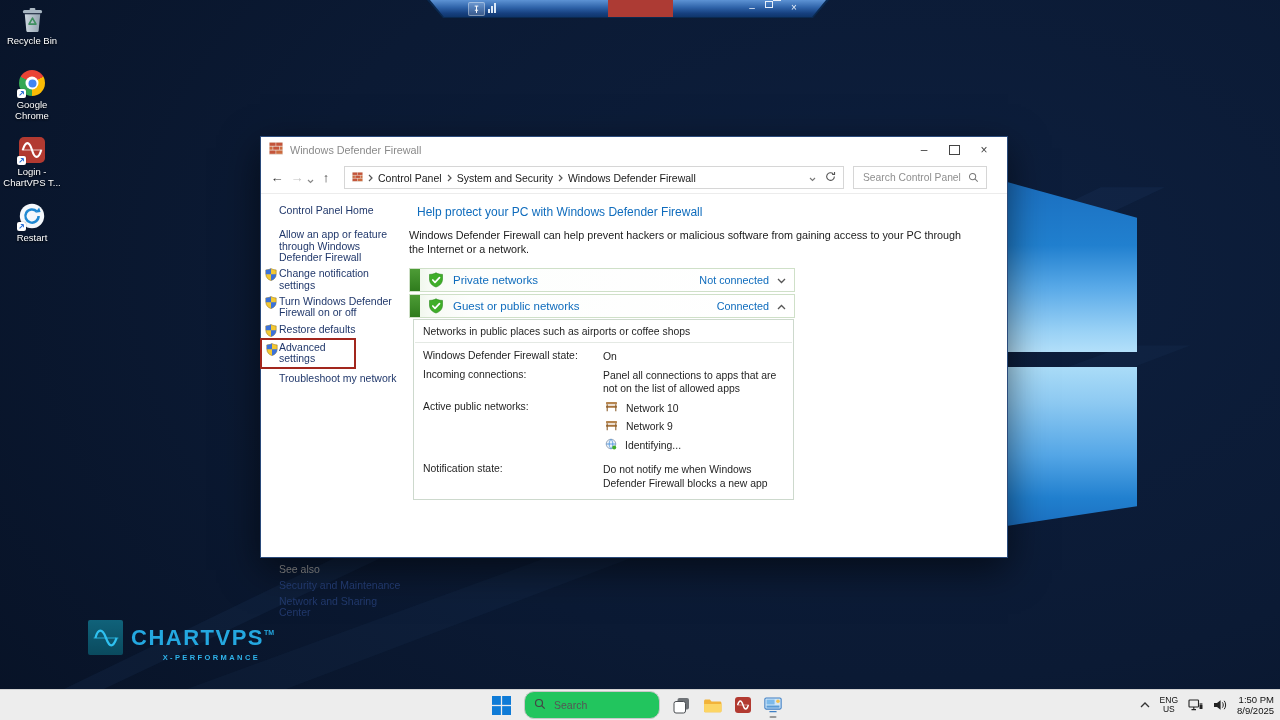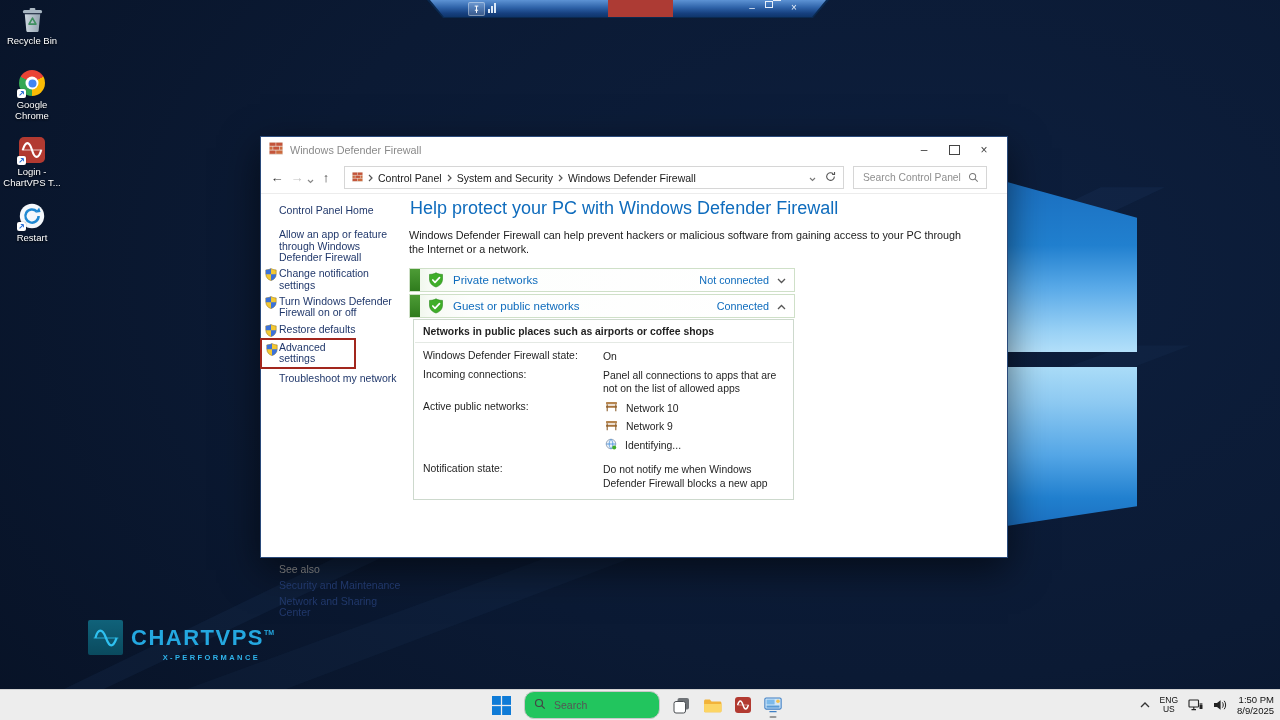--- a/index.html
+++ b/index.html
@@ -91,7 +91,7 @@
   .see-also .lnk{margin-top:4px;cursor:pointer;}
   
   .main{position:absolute;left:148px;top:60px;width:600px;}
-  .main h1{margin:1px;font-size:18px;font-weight:400;color:#0f6cbd;}
+  .main h1{margin:8px;font-size:12px;font-weight:400;color:#0f6cbd;}
   .intro{margin:9px 0 0;font-size:10.8px;color:#1b1b1b;width:568px;line-height:1.32;}
   .net-rows{margin-top:11px;width:386px;}
   .net-row{height:24px;display:flex;align-items:center;border:1px solid #cfe0c8;margin-bottom:2px;

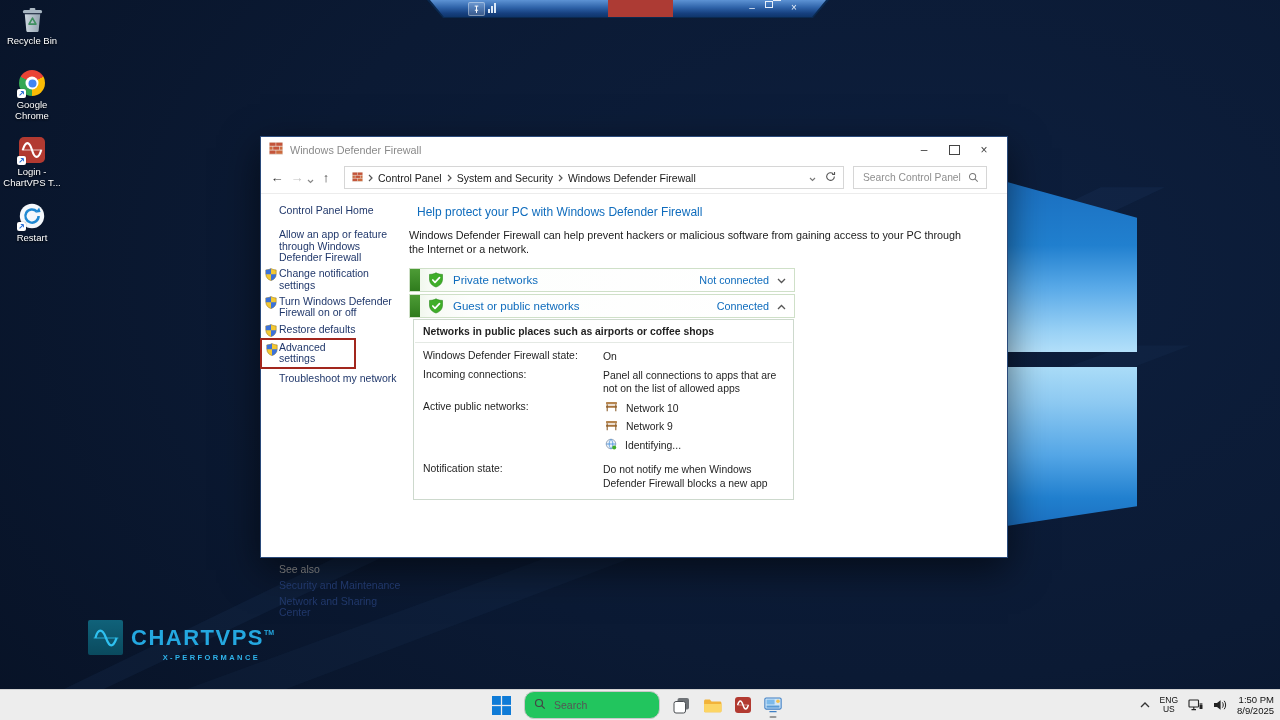--- a/index.html
+++ b/index.html
@@ -104,7 +104,7 @@
   .net-chev{margin:2px 8px 0 8px;display:flex;}
   .net-details{margin-left:4px;width:381px;border:1px solid #cdd9cd;margin-top:-1px;
     box-sizing:border-box;background:#fff;}
-  .subtitle{padding:6px 9px 5px;font-size:10.4px;color:#1f1f1f;font-weight:bold;}
+  .subtitle{padding:6px 9px 5px;font-size:10.4px;color:#1f1f1f;}
   .divider{height:1px;background:#e4e9e4;margin:0 1px;}
   .dgrid{padding:7px 9px 9px;font-size:10.4px;color:#1f1f1f;}
   .drow{display:flex;margin-bottom:6px;}

